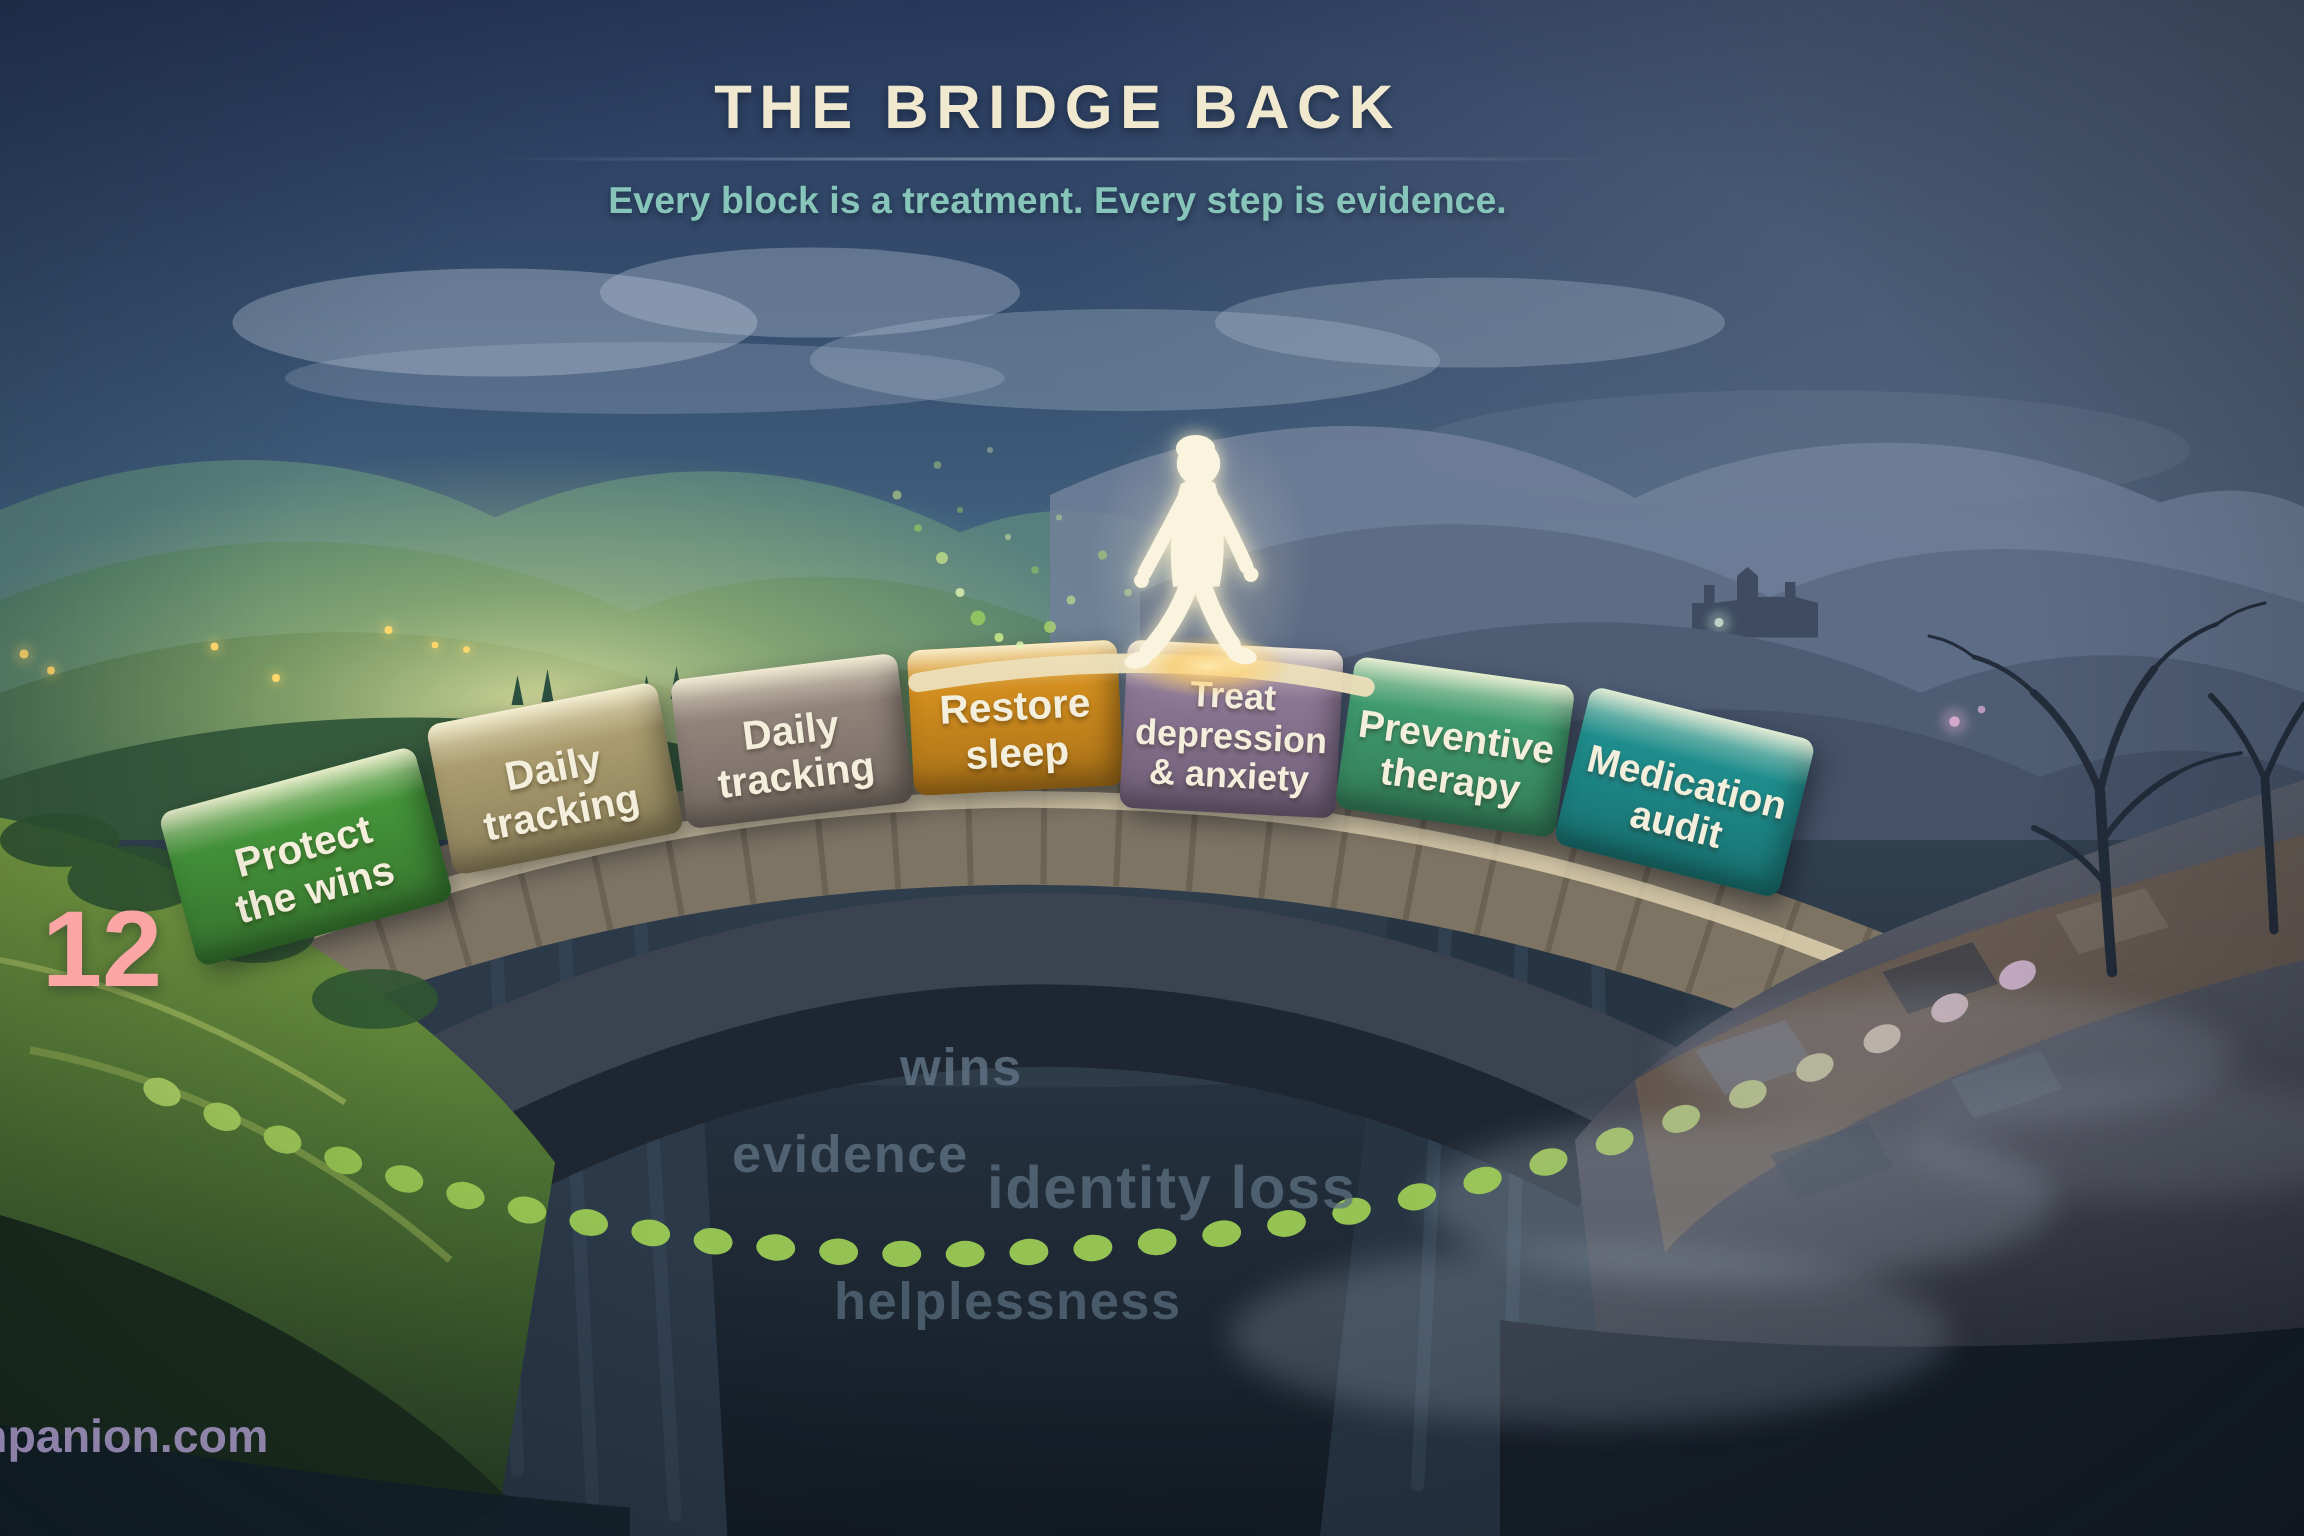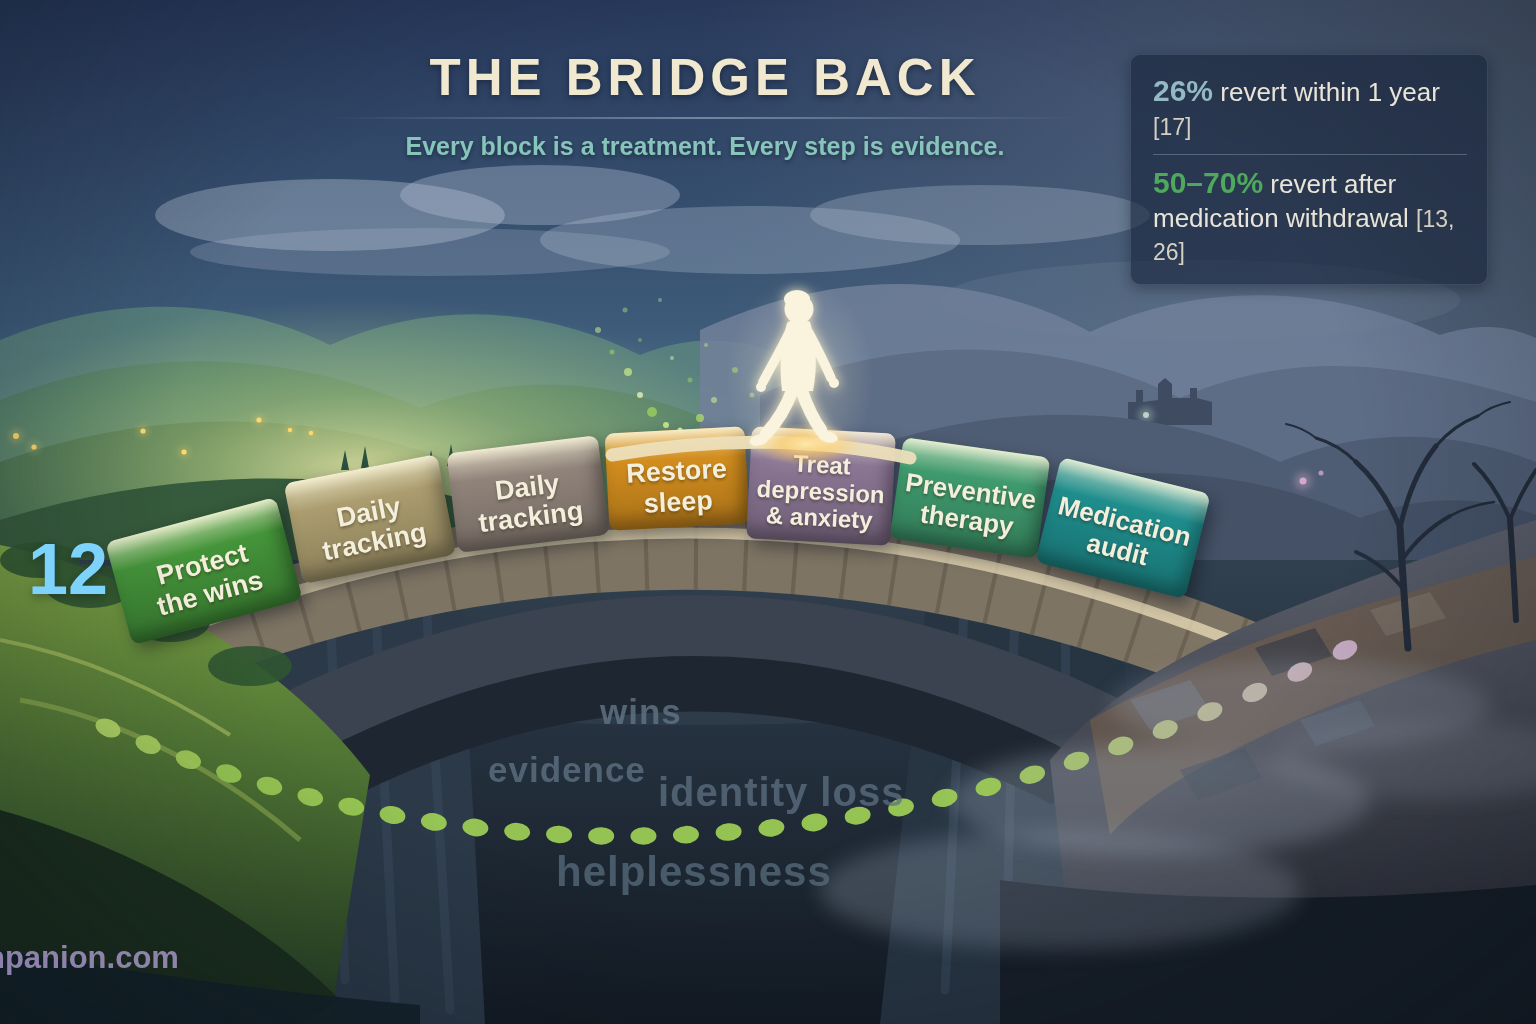--- a/index.html
+++ b/index.html
@@ -32,7 +32,7 @@
   #fg{z-index:3;}
   .overlay{position:absolute;z-index:5;}
   .title-wrap{left:320px;top:48px;width:770px;text-align:center;}
-  .title{font-size:51px;font-weight:bold;letter-spacing:5px;color:#f0e8cf;
+  .title{font-size:41px;font-weight:bold;letter-spacing:5px;color:#f0e8cf;
          text-shadow:0 2px 6px rgba(10,18,32,.5);}
   .title-divider{height:2px;margin:10px 8px 0 8px;
          background:linear-gradient(90deg,rgba(159,179,200,0),rgba(169,189,210,.55),rgba(159,179,200,0));}

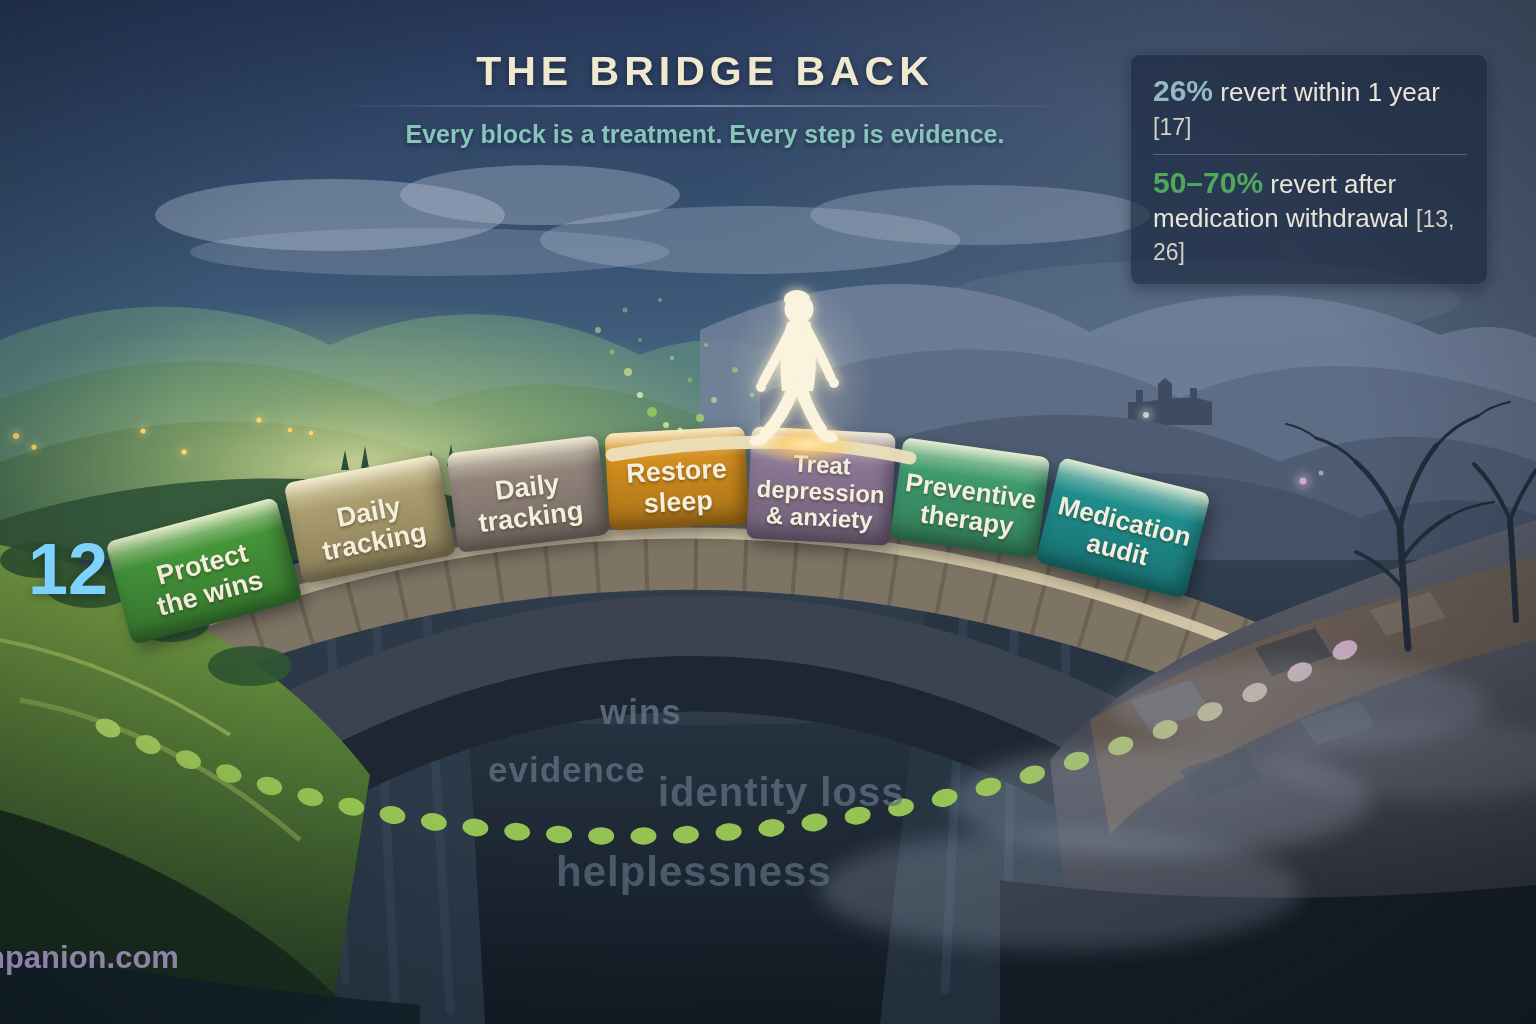--- a/index.html
+++ b/index.html
@@ -356,19 +356,6 @@
     <div class="subtitle">Every block is a treatment. Every step is evidence.</div>
   </div>
 
-  <div class="overlay stats-box">
-    <div>
-      <span class="stat-value" style="color:#93b9c4">26%</span>
-      <span>revert within 1 year</span>
-      <span class="stat-ref">[17]</span>
-    </div>
-    <hr class="stats-divider">
-    <div>
-      <span class="stat-value" style="color:#4fa95c">50–70%</span>
-      <span>revert after medication withdrawal</span>
-      <span class="stat-ref">[13, 26]</span>
-    </div>
-  </div>
 
   <div class="overlay num num-left">12</div>
 

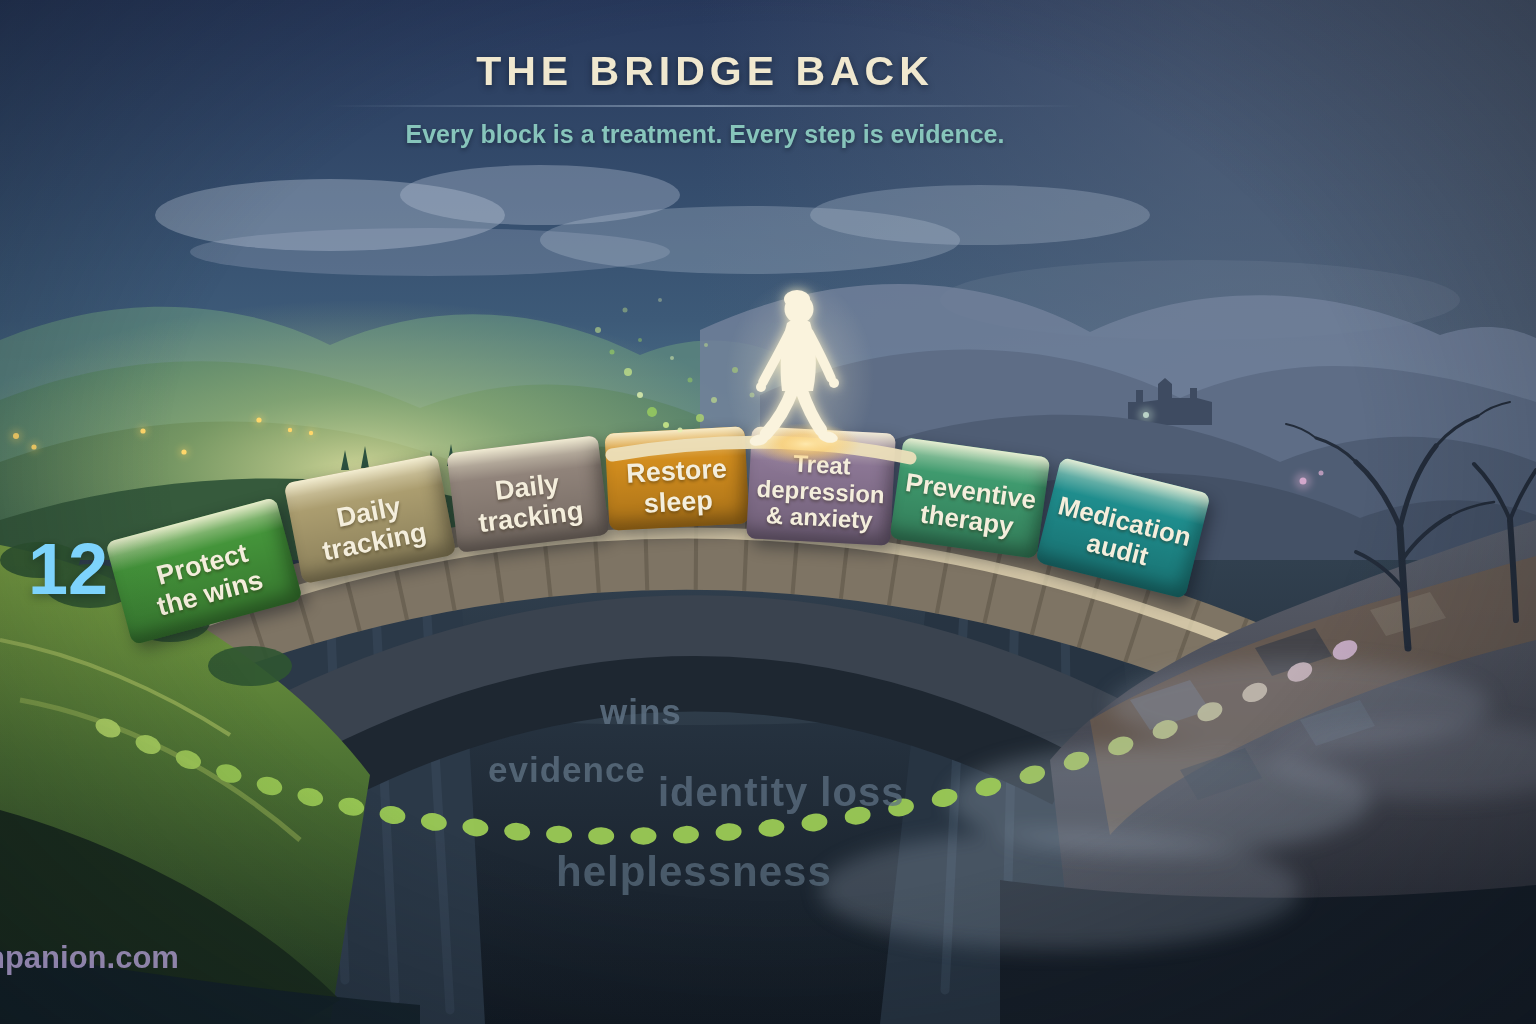--- a/index.html
+++ b/index.html
@@ -45,7 +45,7 @@
   .stat-ref{color:#d5d0c2;font-size:23px;}
   .stats-divider{border:none;border-top:1px solid rgba(170,190,210,.35);margin:10px 0 9px 0;}
   .num{font-size:72px;font-weight:bold;text-shadow:0 3px 8px rgba(10,18,28,.35);}
-  .num-left{left:28px;top:528px;color:#7dd3fc;}
+  .num-left{left:28px;top:592px;color:#fca5a5;}
   .num-right{left:1366px;top:546px;color:#d9cad3;}
   .chasm-word{color:#5e7183;font-weight:600;letter-spacing:1px;}
   .cw1{left:600px;top:692px;font-size:35px;opacity:.85;}

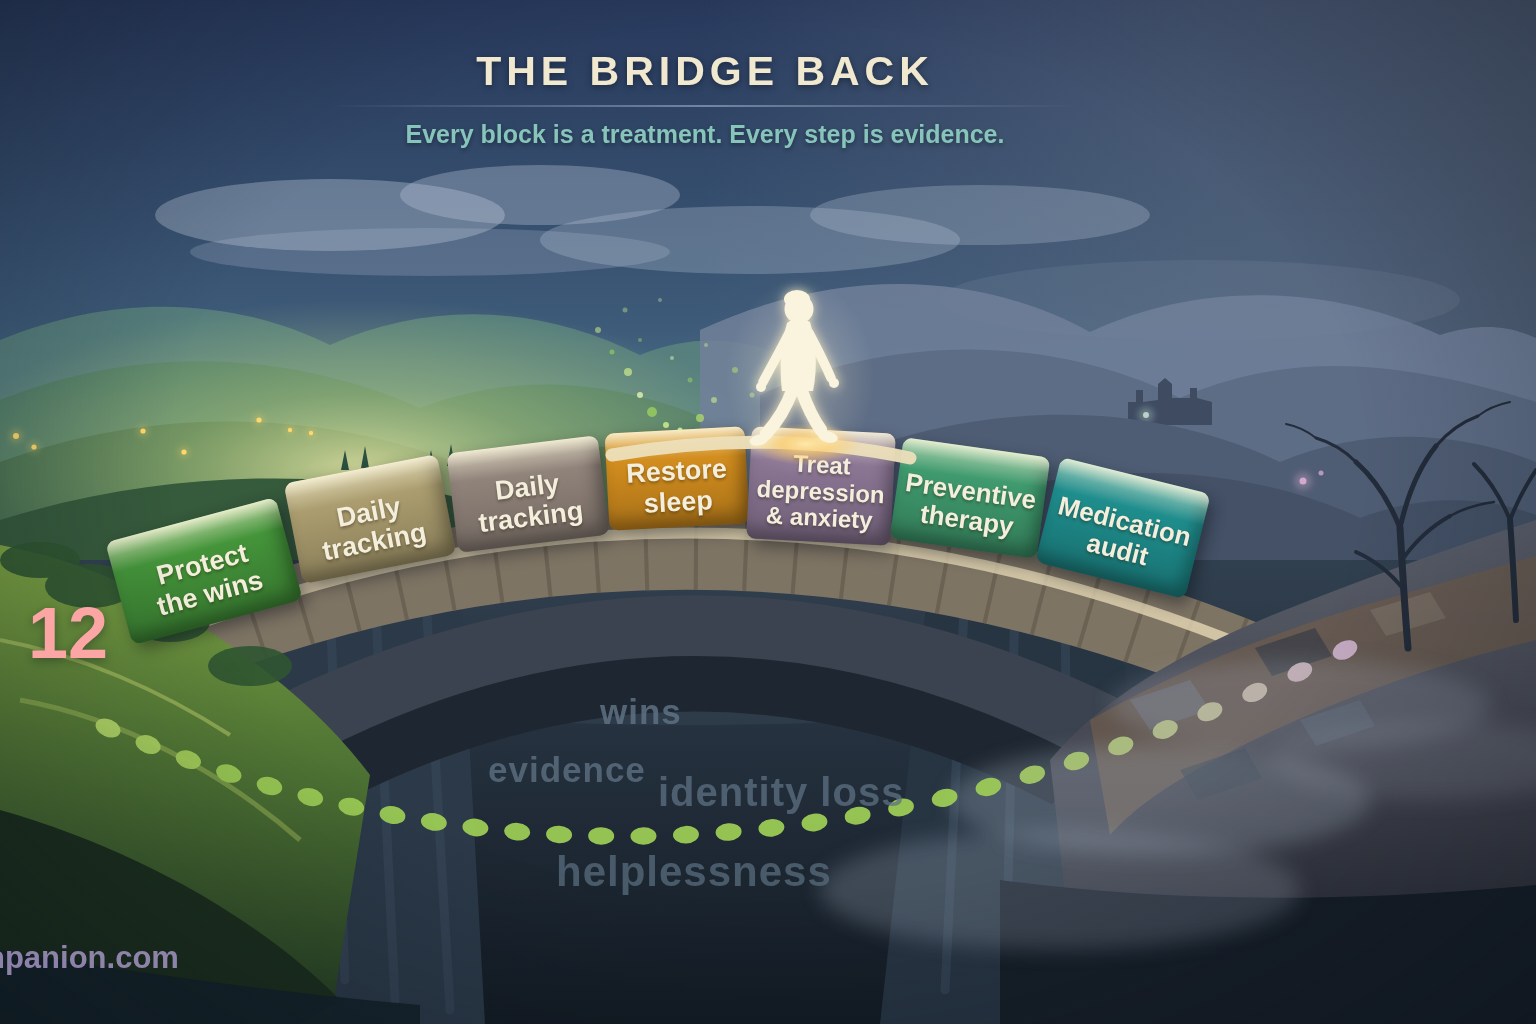--- a/index.html
+++ b/index.html
@@ -51,7 +51,7 @@
   .cw1{left:600px;top:692px;font-size:35px;opacity:.85;}
   .cw2{left:488px;top:750px;font-size:35px;opacity:.8;}
   .cw3{left:658px;top:770px;font-size:40px;opacity:.75;}
-  .cw4{left:556px;top:848px;font-size:42px;opacity:.8;color:#566879;}
+  .cw4{left:556px;top:848px;font-size:35px;opacity:.8;color:#566879;}
   .watermark{left:-14px;top:940px;font-size:31px;font-weight:bold;color:#a394c2;opacity:.85;z-index:5;}
   .vignette{position:absolute;inset:0;z-index:4;pointer-events:none;
          background:radial-gradient(ellipse at 50% 45%, rgba(0,0,0,0) 55%, rgba(8,14,22,.38) 100%);}

